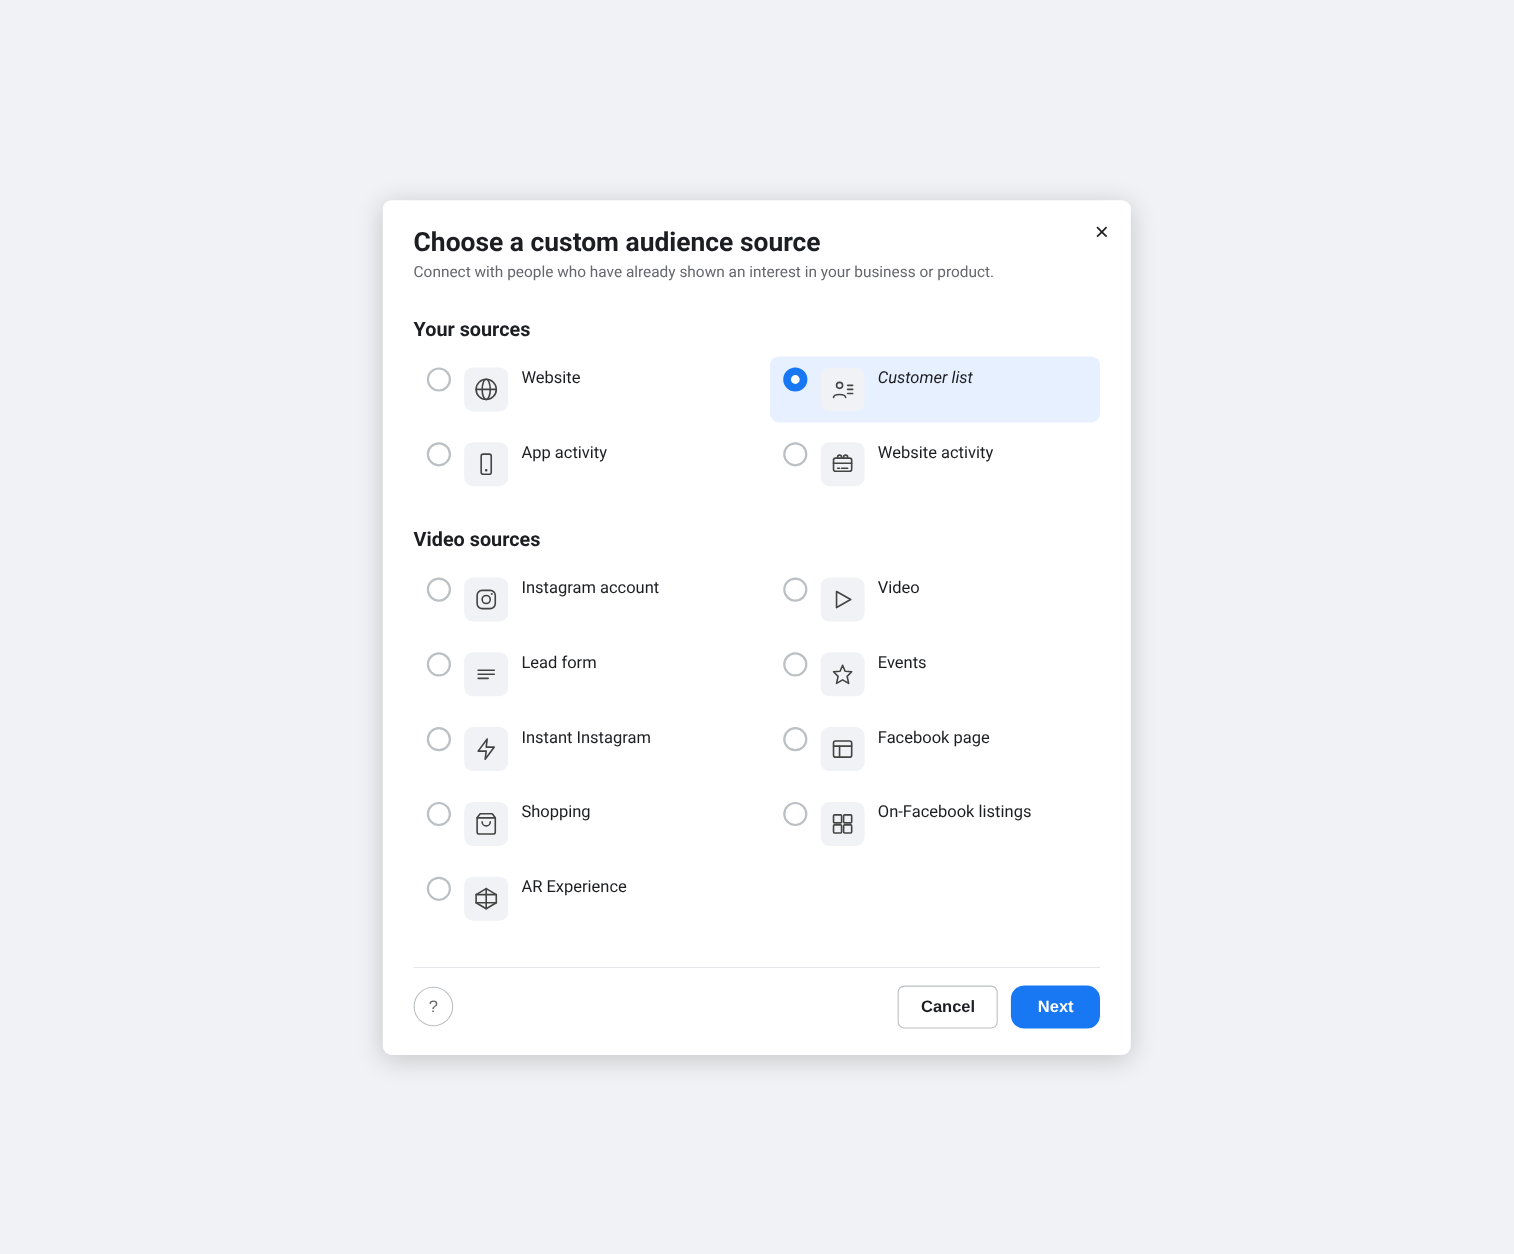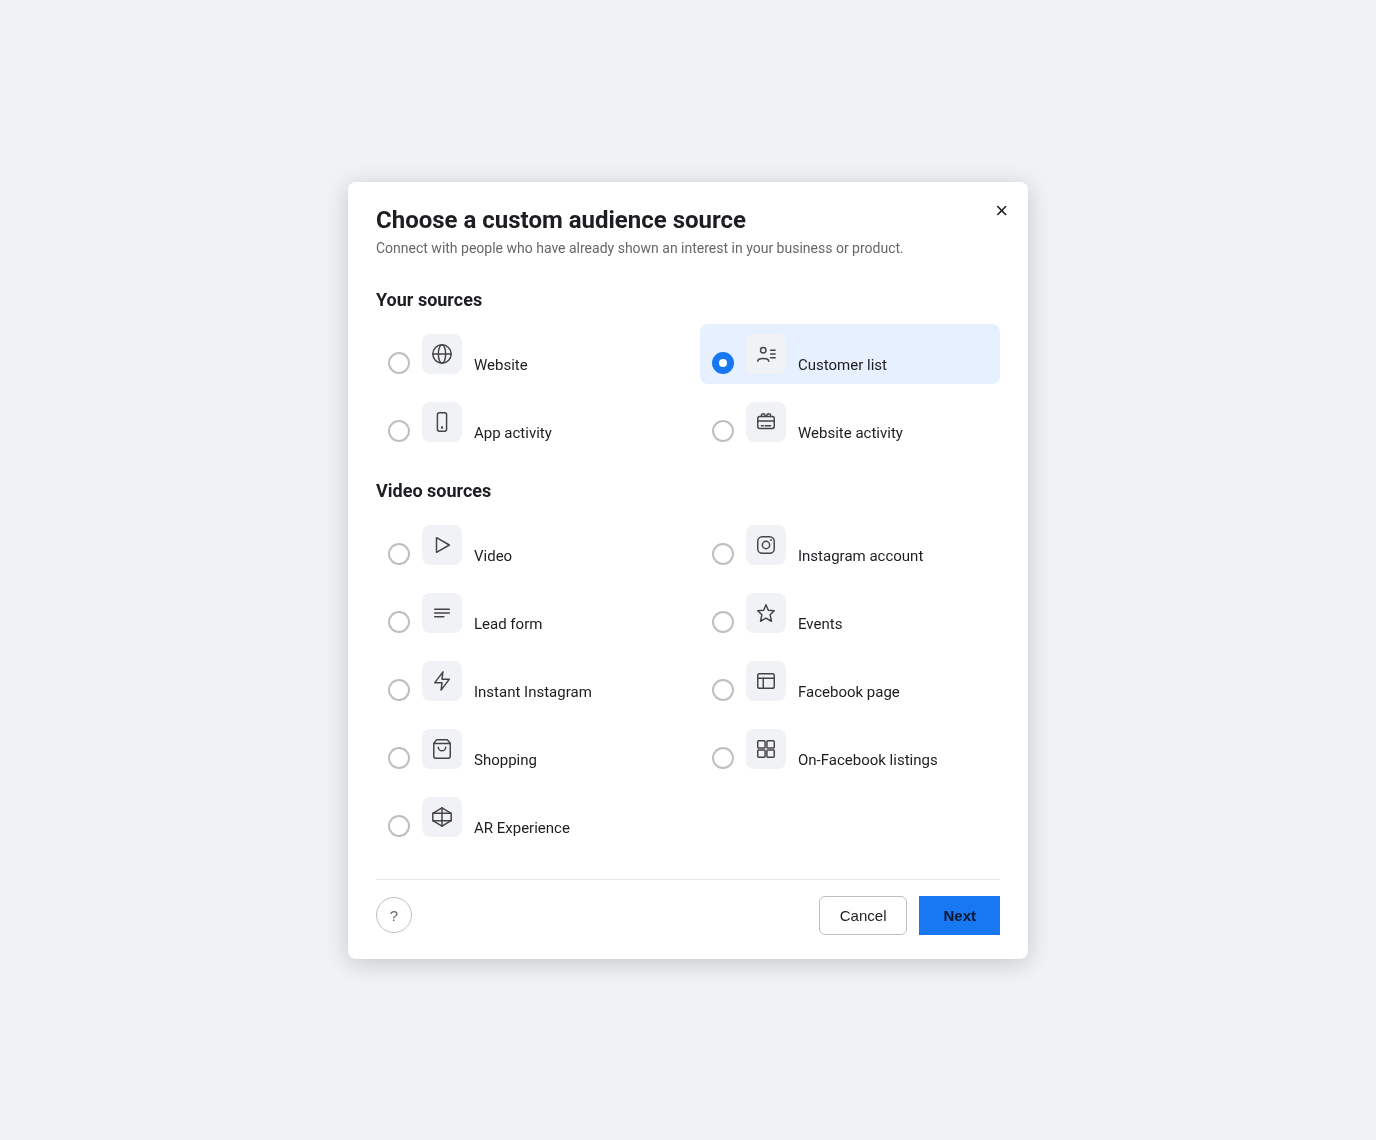--- a/index.html
+++ b/index.html
@@ -55,7 +55,7 @@
     }
     .source-item {
       display: flex;
-      align-items: flex-end;
+      align-items: flex-start;
       gap: 12px;
       padding: 10px 12px;
       border-radius: 8px;

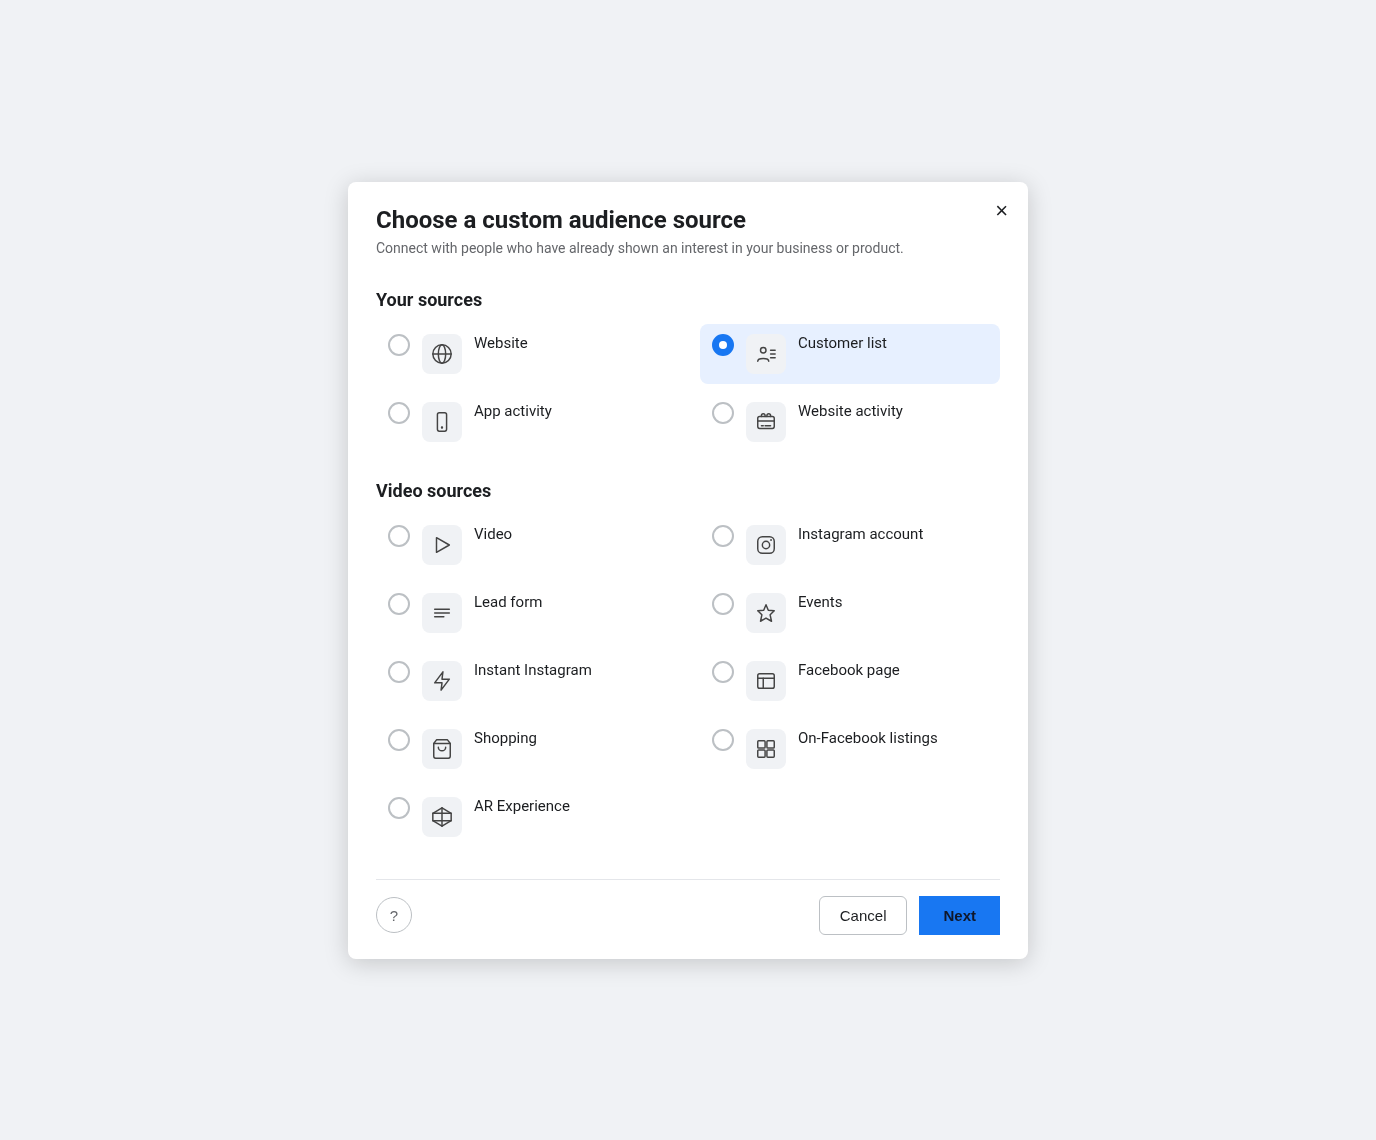--- a/index.html
+++ b/index.html
@@ -64,6 +64,7 @@
     }
     .source-item.selected {
       background: #e7f0ff;
+      font-style: italic;
     }
     .radio {
       width: 22px;

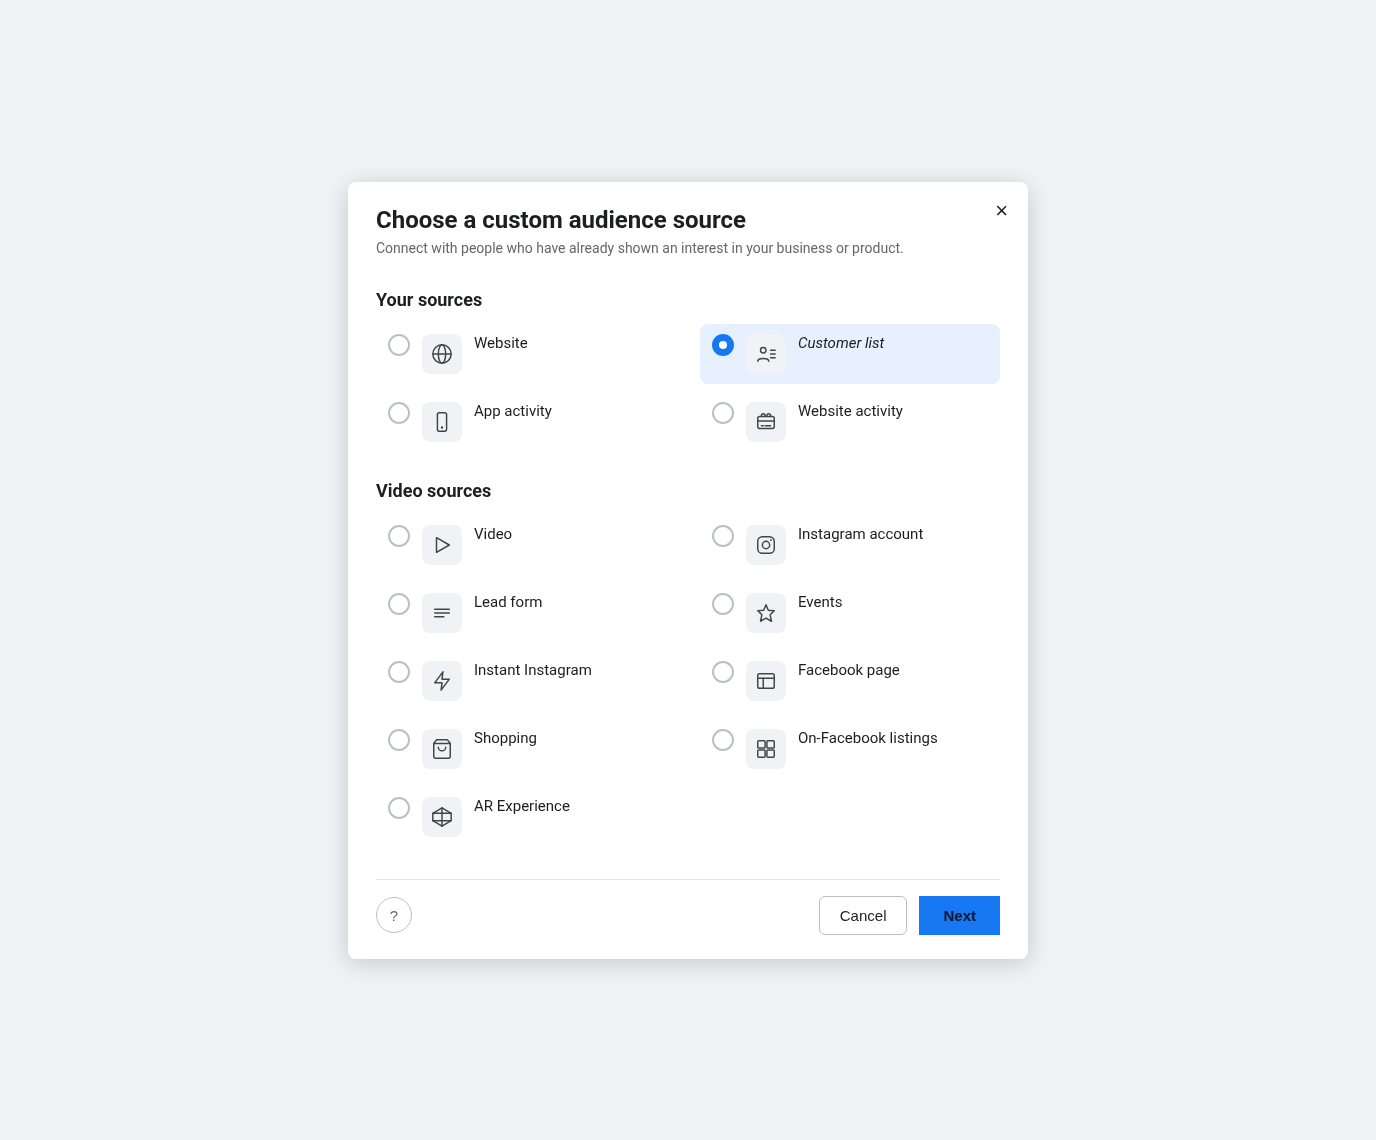--- a/index.html
+++ b/index.html
@@ -233,22 +233,22 @@
       <div class="radio"></div>
       <div class="icon-box">
         <svg viewBox="0 0 24 24">
-          <polygon points="6,4 20,12 6,20"></polygon>
-        </svg>
-      </div>
-      <span class="source-label">Video</span>
-    </div>
-
-    <div class="source-item">
-      <div class="radio"></div>
-      <div class="icon-box">
-        <svg viewBox="0 0 24 24">
           <rect x="3" y="3" width="18" height="18" rx="5"></rect>
           <circle cx="12" cy="12" r="4"></circle>
           <circle cx="17.5" cy="6.5" r="1" fill="#444" stroke="none"></circle>
         </svg>
       </div>
       <span class="source-label">Instagram account</span>
+    </div>
+
+    <div class="source-item">
+      <div class="radio"></div>
+      <div class="icon-box">
+        <svg viewBox="0 0 24 24">
+          <polygon points="6,4 20,12 6,20"></polygon>
+        </svg>
+      </div>
+      <span class="source-label">Video</span>
     </div>
 
     <div class="source-item">

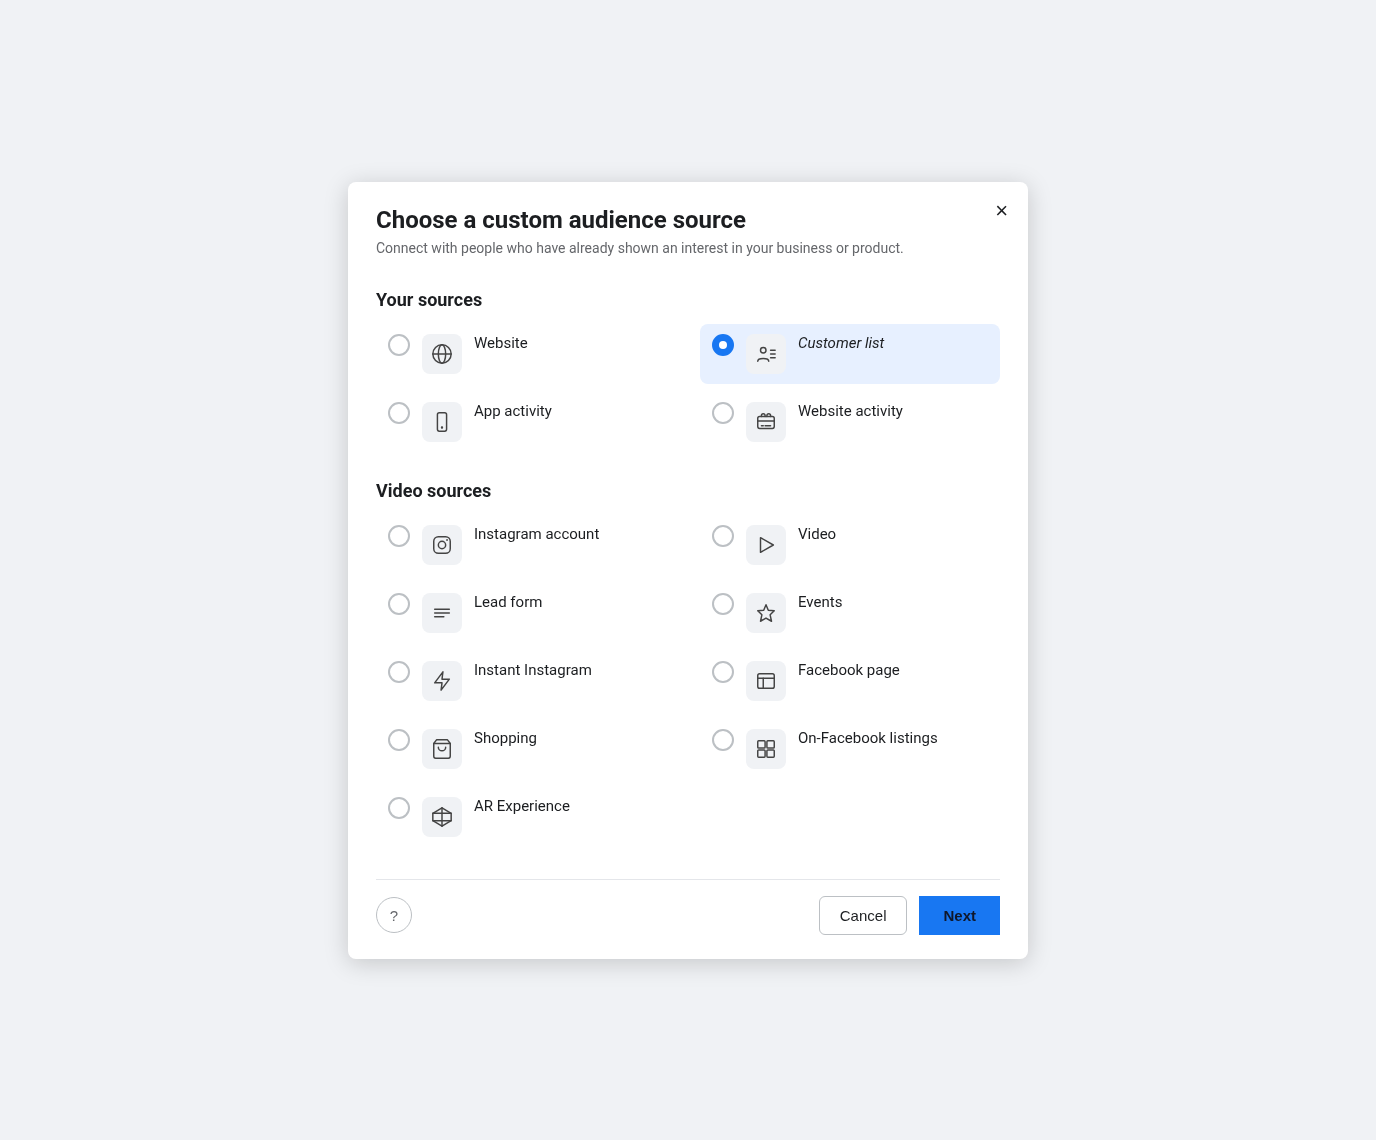--- a/index.html
+++ b/index.html
@@ -143,7 +143,7 @@
       border: 1px solid #bcc0c4;
       background: #fff;
       font-size: 15px;
-      font-weight: 400;
+      font-weight: 700;
       color: #1c1e21;
       cursor: pointer;
     }

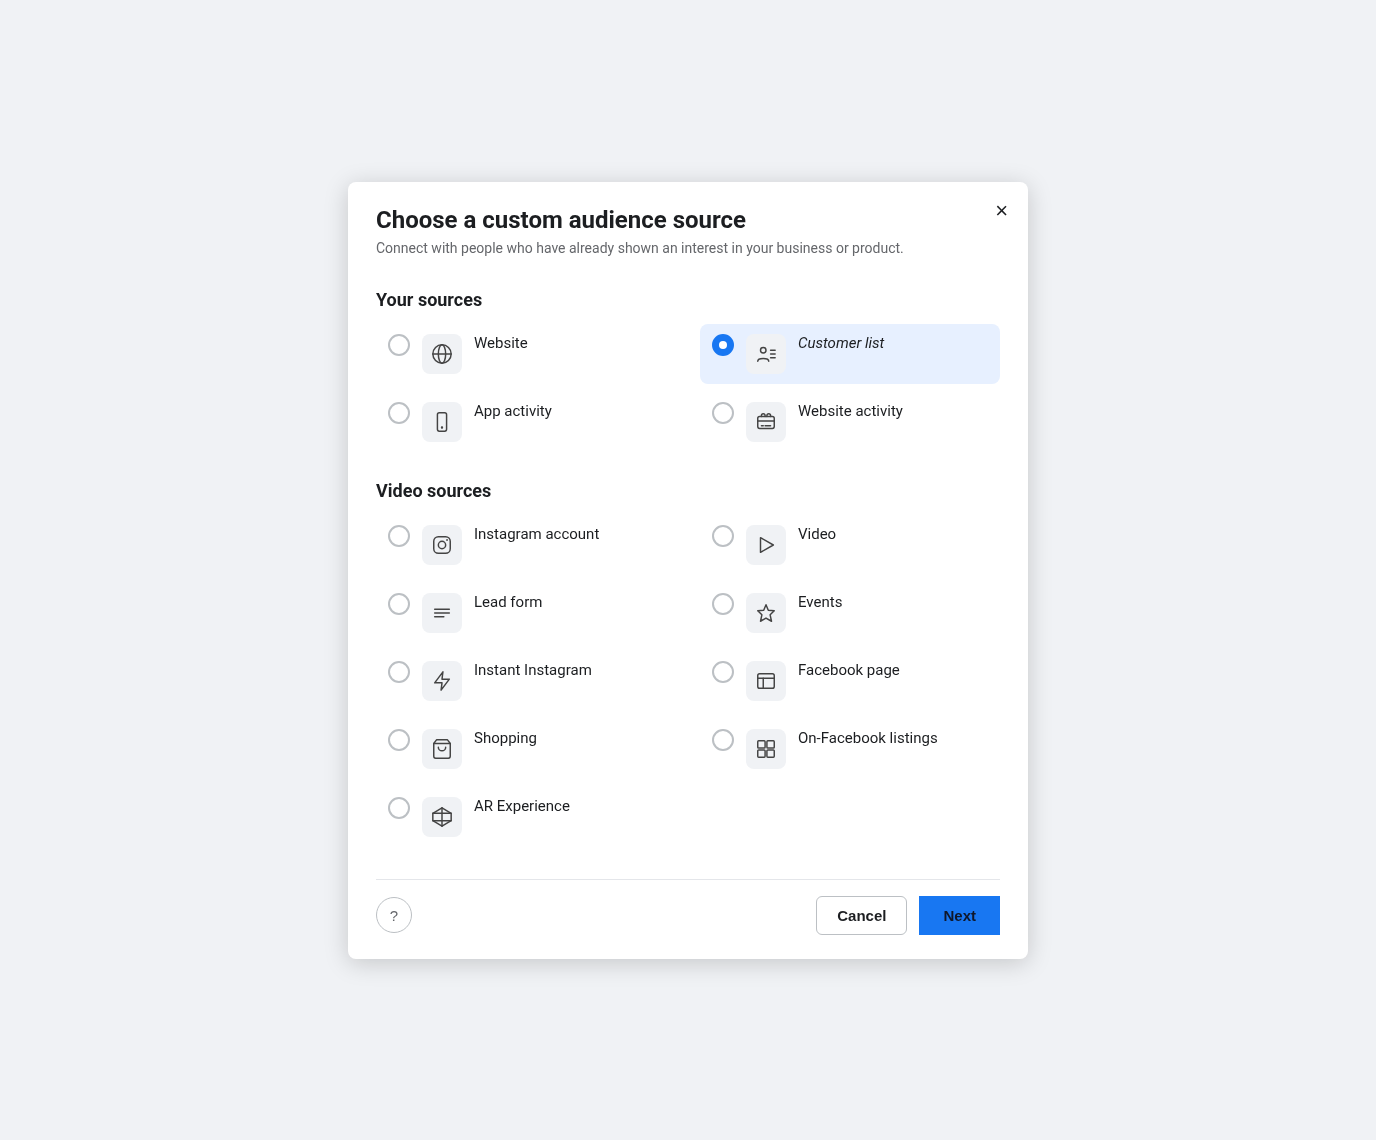--- a/index.html
+++ b/index.html
@@ -149,12 +149,12 @@
     }
     .btn-next {
       padding: 10px 24px;
-      border-radius: 0;
+      border-radius: 12px;
       border: none;
       background: #1877f2;
       font-size: 15px;
       font-weight: 600;
-      color: #0f172a;
+      color: #ffffff;
       cursor: pointer;
     }
   </style>

